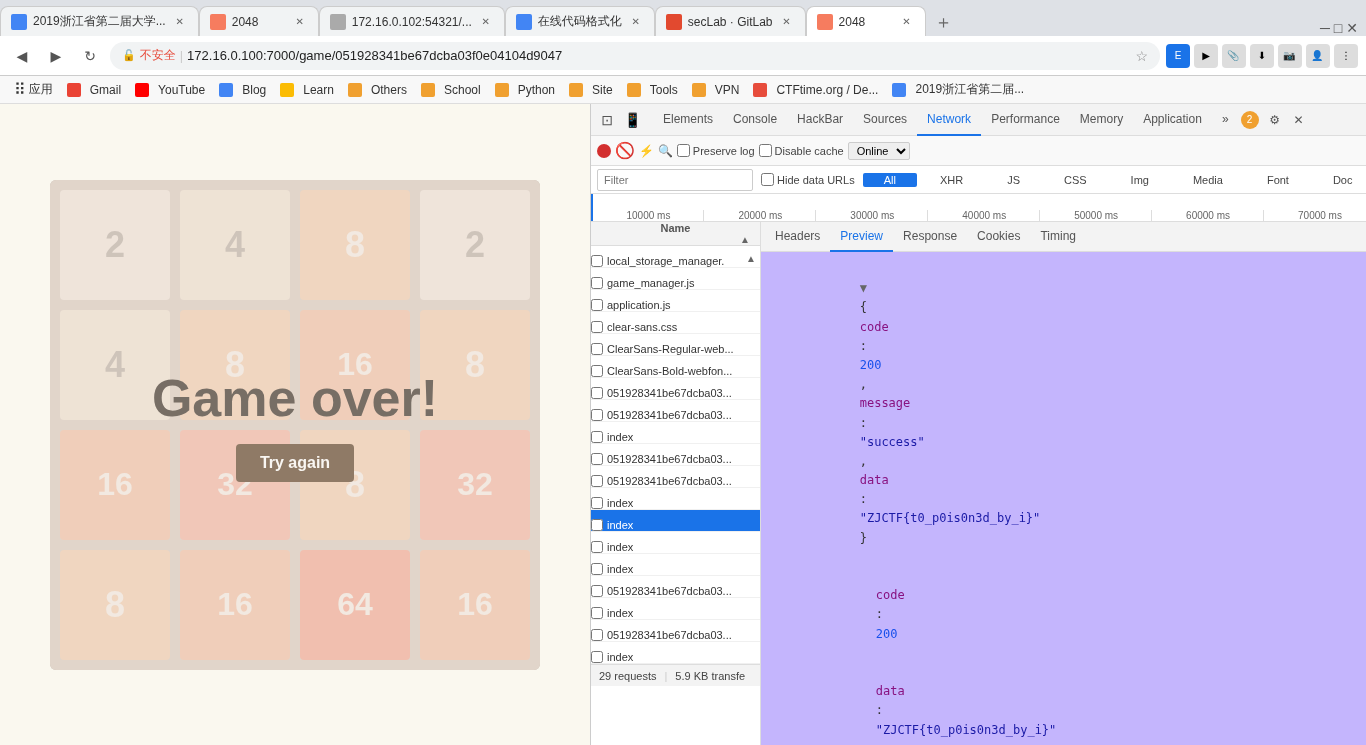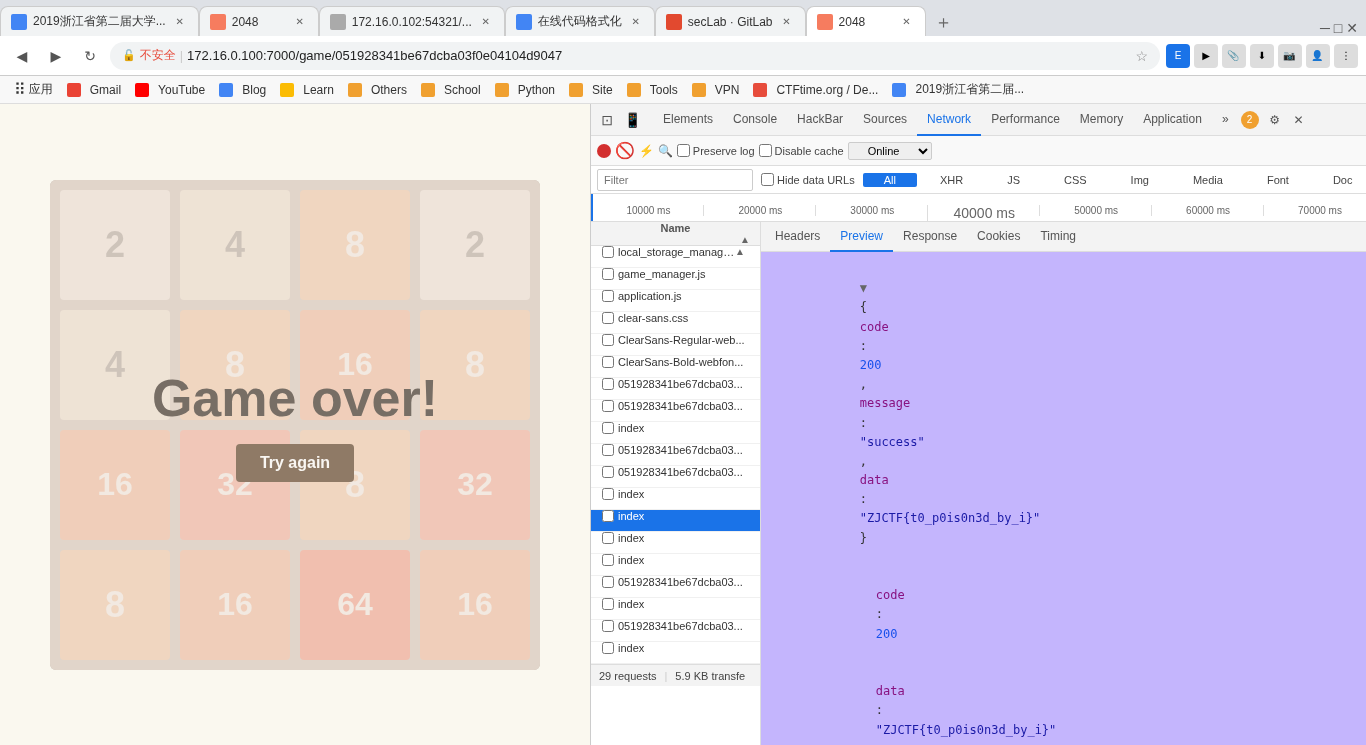--- a/index.html
+++ b/index.html
@@ -73,7 +73,7 @@
     .filter-btn { font-size: 12px; cursor: pointer; color: #666; }
     .preserve-log { display: flex; align-items: center; gap: 3px; font-size: 11px; color: #444; cursor: pointer; }
     .disable-cache { display: flex; align-items: center; gap: 3px; font-size: 11px; color: #444; cursor: pointer; }
-    .online-select { font-size: 11px; border: 1px solid #ccc; border-radius: 2px; padding: 1px 15px; cursor: pointer; }
+    .online-select { font-size: 11px; border: 1px solid #ccc; border-radius: 2px; padding: 1px 4px; cursor: pointer; }
     .import-btn { font-size: 12px; color: #666; cursor: pointer; }
 
     

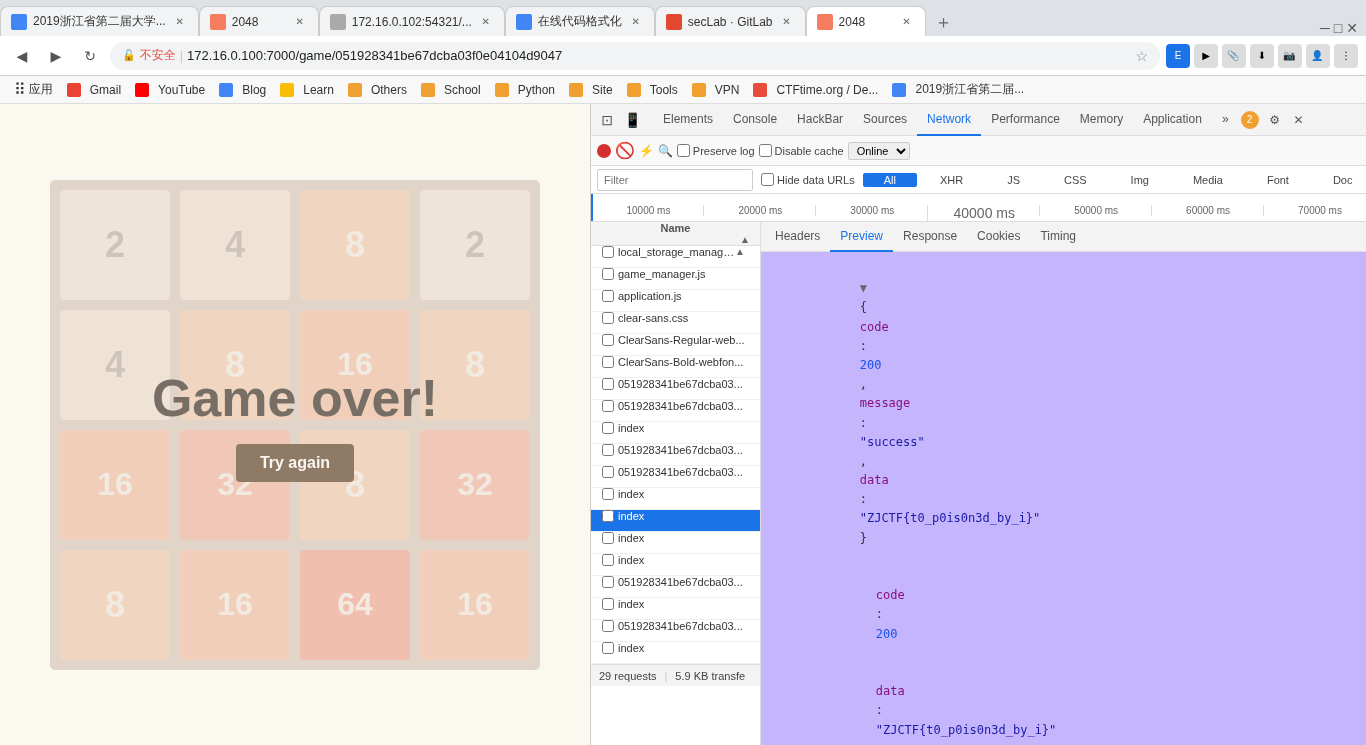--- a/index.html
+++ b/index.html
@@ -354,7 +354,7 @@
         <span class="timeline-label" style="font-size:10px;color:#666;flex:1;border-left:1px solid #ddd;padding-left:2px;">10000 ms</span>
         <span class="timeline-label" style="font-size:10px;color:#666;flex:1;border-left:1px solid #ddd;padding-left:2px;">20000 ms</span>
         <span class="timeline-label" style="font-size:10px;color:#666;flex:1;border-left:1px solid #ddd;padding-left:2px;">30000 ms</span>
-        <span class="timeline-label" style="font-size:14px;color:#666;flex:1;border-left:1px solid #ddd;padding-left:2px;">40000 ms</span>
+        <span class="timeline-label" style="font-size:10px;color:#666;flex:1;border-left:1px solid #ddd;padding-left:2px;">40000 ms</span>
         <span class="timeline-label" style="font-size:10px;color:#666;flex:1;border-left:1px solid #ddd;padding-left:2px;">50000 ms</span>
         <span class="timeline-label" style="font-size:10px;color:#666;flex:1;border-left:1px solid #ddd;padding-left:2px;">60000 ms</span>
         <span class="timeline-label" style="font-size:10px;color:#666;flex:1;border-left:1px solid #ddd;padding-left:2px;">70000 ms</span>

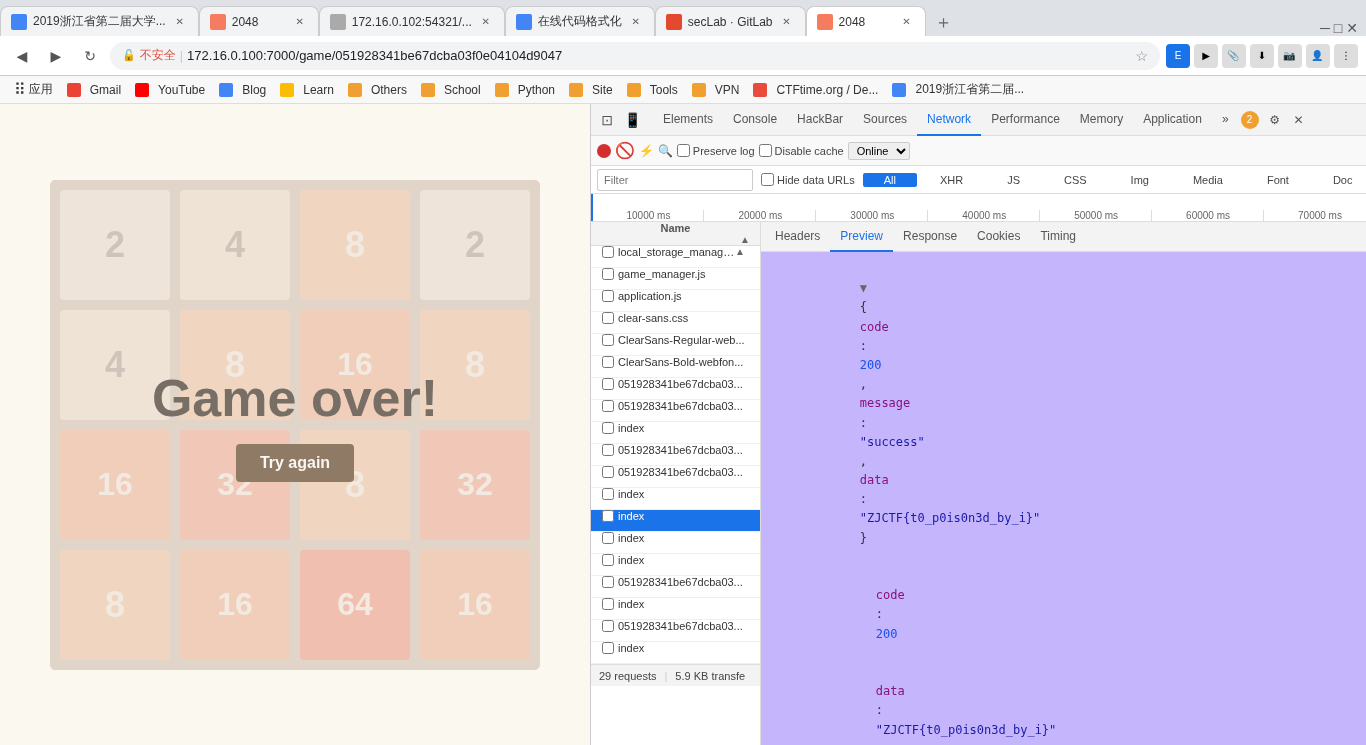--- a/index.html
+++ b/index.html
@@ -94,7 +94,7 @@
     .network-content { display: flex; flex: 1; overflow: hidden; }
     .network-list { width: 170px; flex-shrink: 0; border-right: 1px solid #ddd; overflow-y: auto; background: #fff; }
     .network-list-header { display: flex; align-items: center; height: 24px; background: #f3f3f3; border-bottom: 1px solid #ddd; padding: 0 6px; font-size: 11px; color: #555; font-weight: bold; flex-direction: column; }
-    .net-row { display: flex; align-items: flex-start; height: 22px; padding: 0 11px; cursor: pointer; border-bottom: 1px solid #f0f0f0; }
+    .net-row { display: flex; align-items: flex-end; height: 22px; padding: 0 0; cursor: pointer; border-bottom: 1px solid #f0f0f0; }
     .net-row.selected { background: #1a73e8; color: #fff; }
     .net-row.selected .net-name { color: #fff; }
     .net-checkbox { width: 12px; height: 12px; margin-right: 4px; flex-shrink: 0; }

